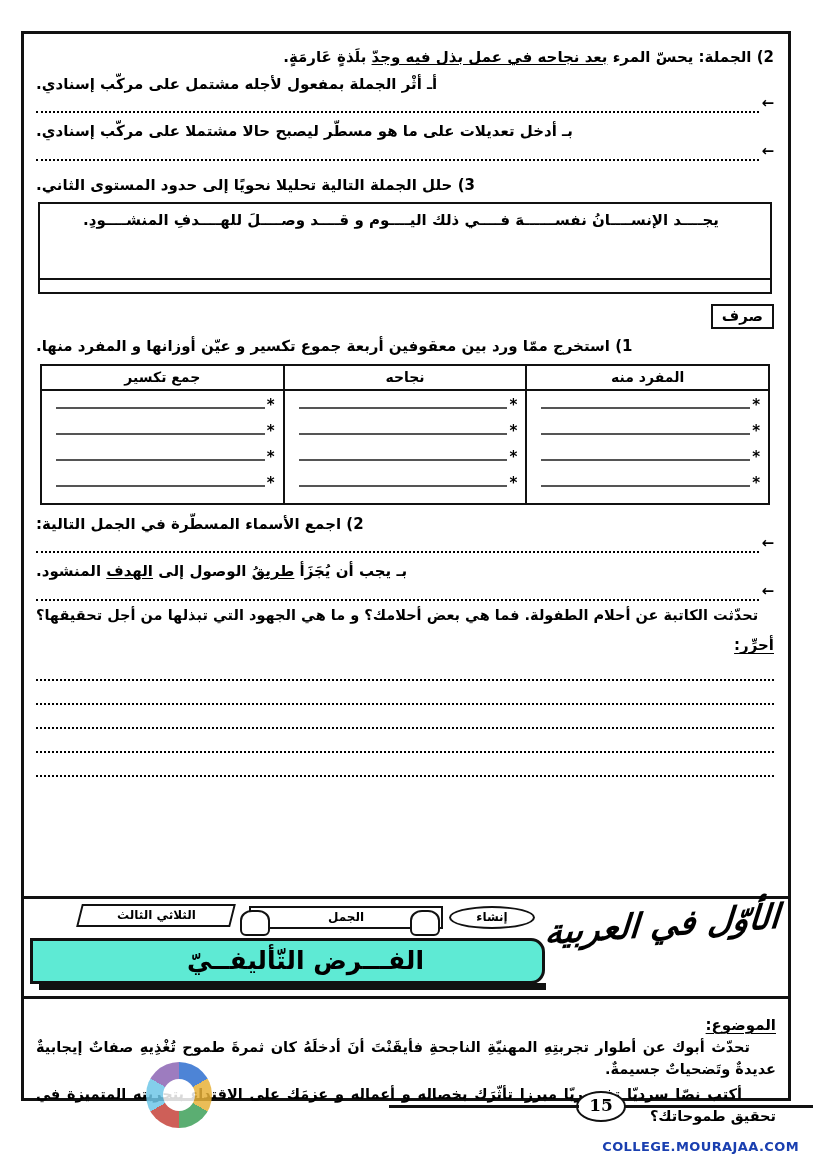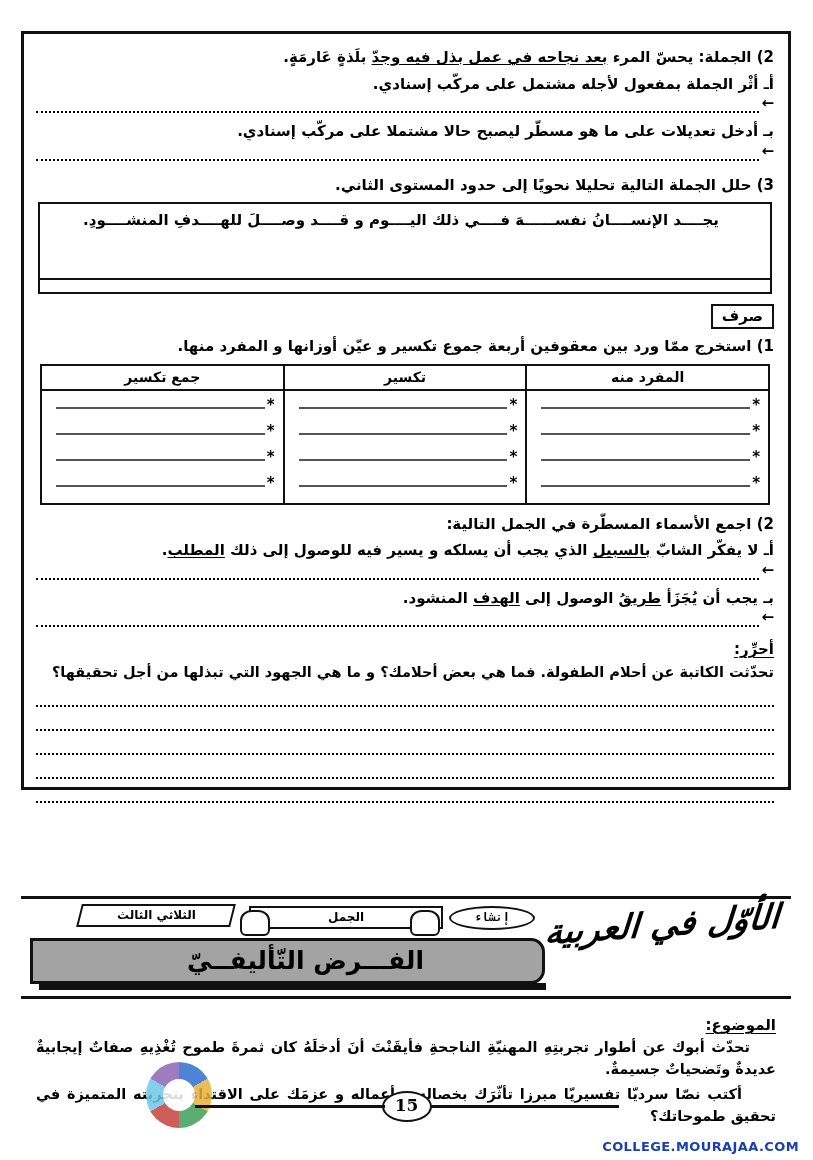--- a/index.html
+++ b/index.html
@@ -14,7 +14,7 @@
   .page-frame{
     position:absolute;
     left:21px;top:31px;
-    width:770px;height:759px;
+    width:770px;height:1070px;
     border:3px solid #111;
     box-sizing:border-box;
     background:#fff;

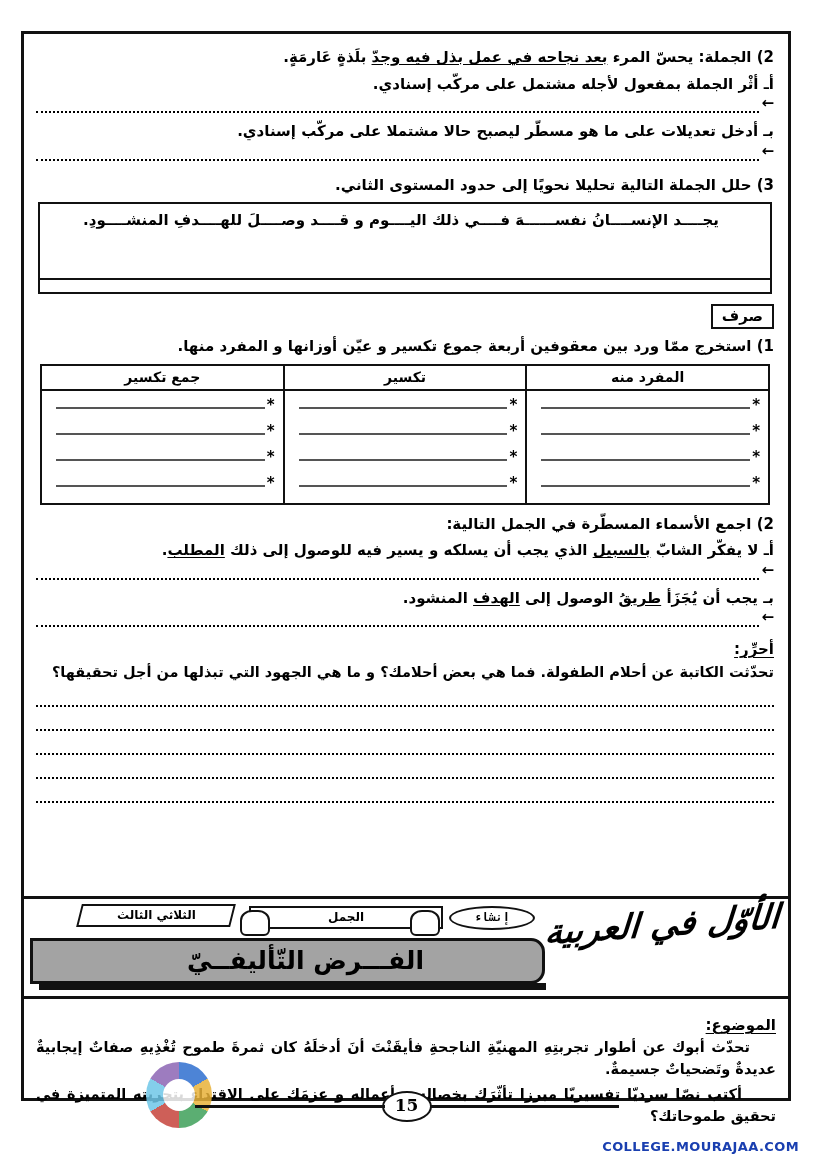--- a/index.html
+++ b/index.html
@@ -34,7 +34,7 @@
   }
   .q-line{font-size:15px;margin:6px 0 2px 0;}
   .q-sub{font-size:15px;margin:4px 0 2px 0;}
-  .center-ar{text-align:right;}
+  .center-ar{text-align:left;}
 
   
   .ansline{

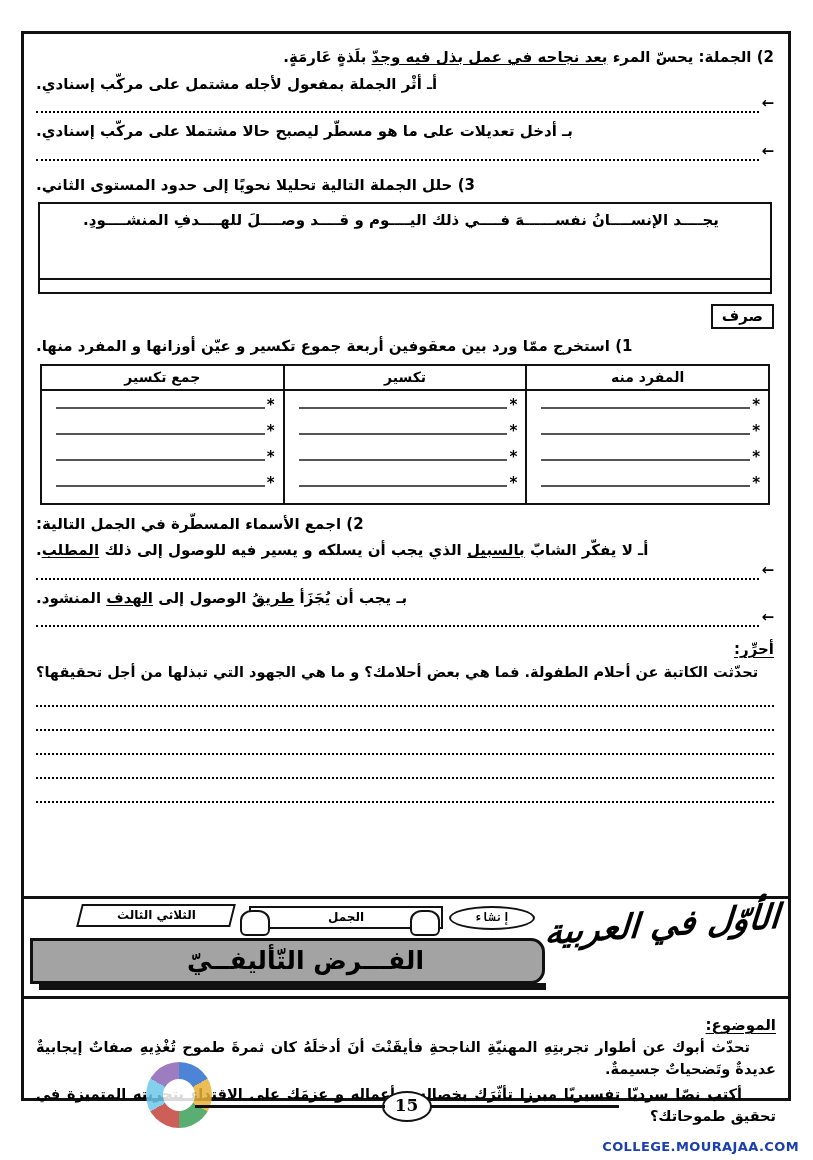--- a/index.html
+++ b/index.html
@@ -310,7 +310,7 @@
       <thead>
         <tr>
           <th>المفرد منه</th>
-          <th>تكسير</th>
+          <th>نجاحه</th>
           <th>جمع تكسير</th>
         </tr>
       </thead>

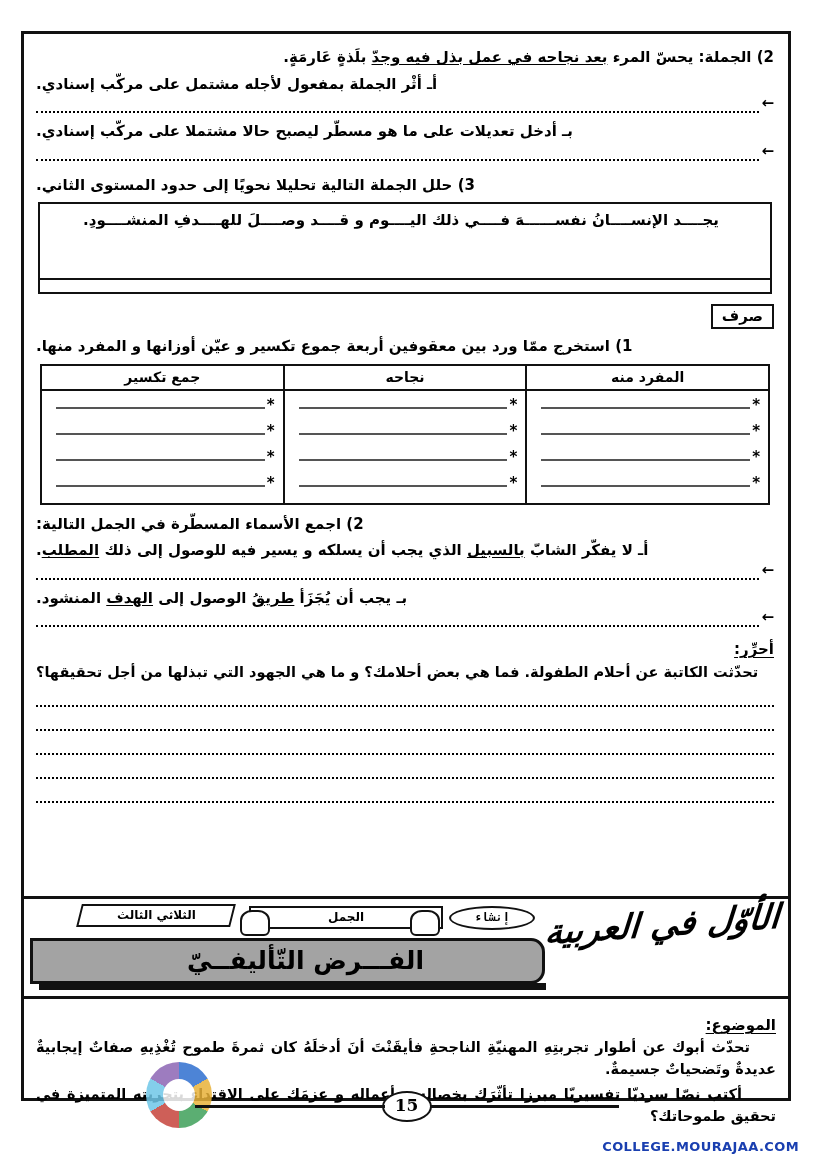--- a/index.html
+++ b/index.html
@@ -403,9 +403,6 @@
       <span>اجمع الأسماء المسطّرة في الجمل التالية:</span>
     </div>
 
-    <div class="ar q-sub center-ar">
-      <span>أـ لا يفكّر الشابّ </span><span class="u">بالسبيل</span><span> الذي يجب أن يسلكه و يسير فيه للوصول إلى ذلك </span><span class="u">المطلب</span><span>.</span>
-    </div>
 
     <div class="ansline">
       <span class="arrow">←</span>

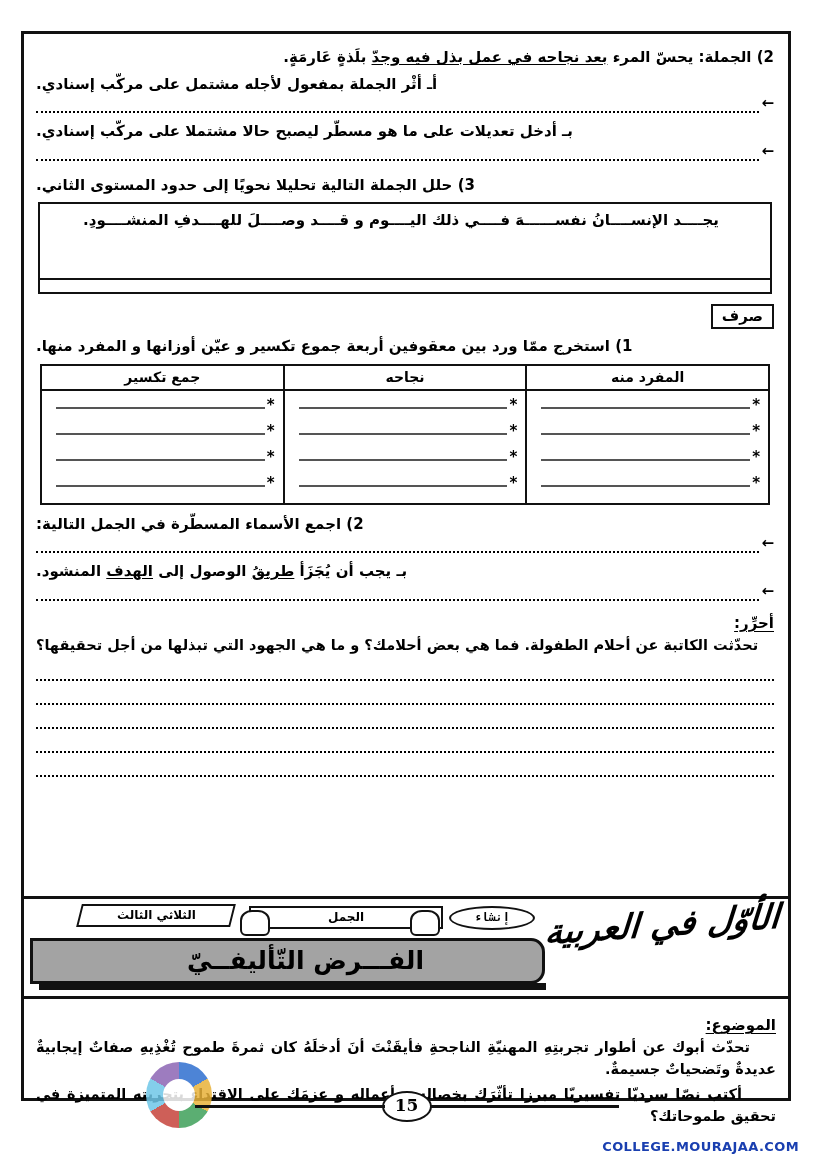--- a/index.html
+++ b/index.html
@@ -418,10 +418,10 @@
       <span class="dots"></span>
     </div>
 
+    <div class="ar center-ar" style="font-size:14.5px;margin-top:1px;">تحدّثت الكاتبة عن أحلام الطفولة. فما هي بعض أحلامك؟ و ما هي الجهود التي تبذلها من أجل تحقيقها؟</div>
     <div class="ar" style="margin-top:8px;font-size:15px;">
       <span class="ttl-u">أحرِّر:</span>
     </div>
-    <div class="ar center-ar" style="font-size:14.5px;margin-top:1px;">تحدّثت الكاتبة عن أحلام الطفولة. فما هي بعض أحلامك؟ و ما هي الجهود التي تبذلها من أجل تحقيقها؟</div>
 
     <div id="writing-lines">
         <div class="plainline"></div>

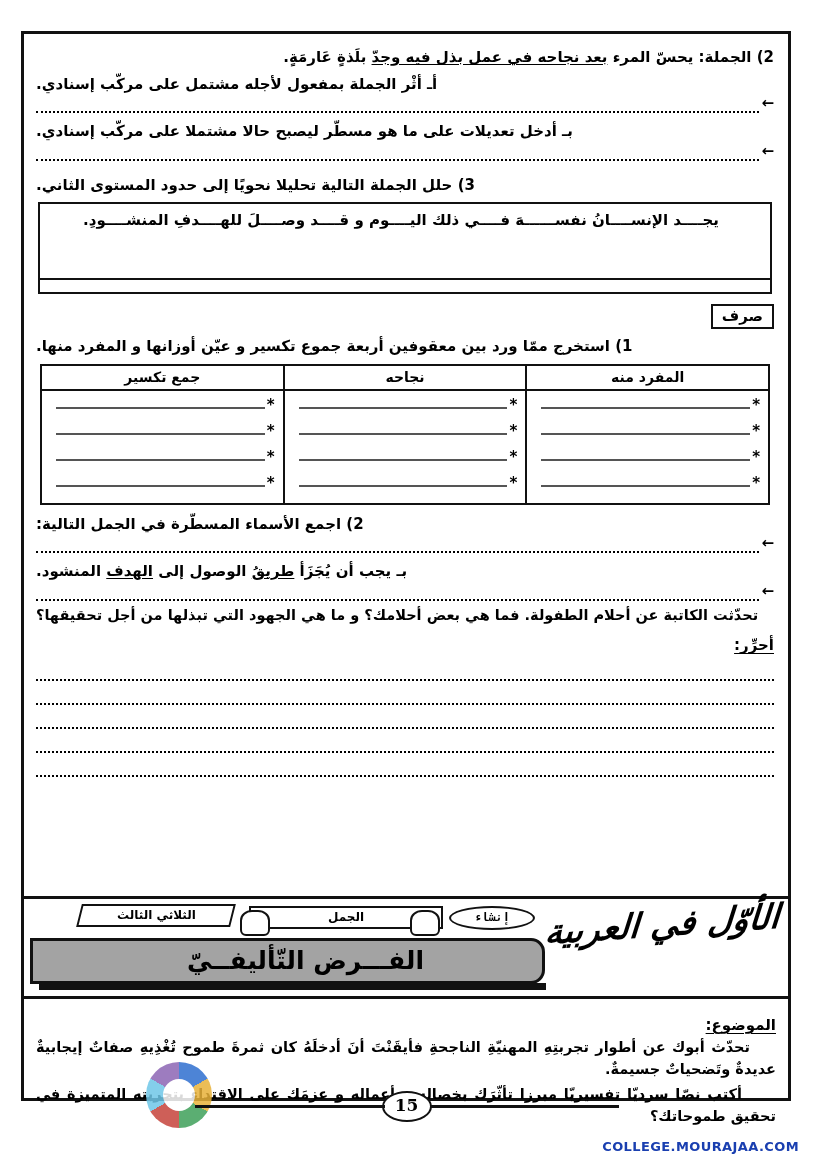--- a/index.html
+++ b/index.html
@@ -441,7 +441,7 @@
       <div class="calli-text">الأوّل في العربية</div>
     </div>
 
-    <div class="pill" style="right:253px;top:2px;width:82px;font-family:Liberation Mono, monospace;">
+    <div class="pill" style="right:253px;top:2px;width:82px;">
       <span>إنشاء</span>
     </div>
 

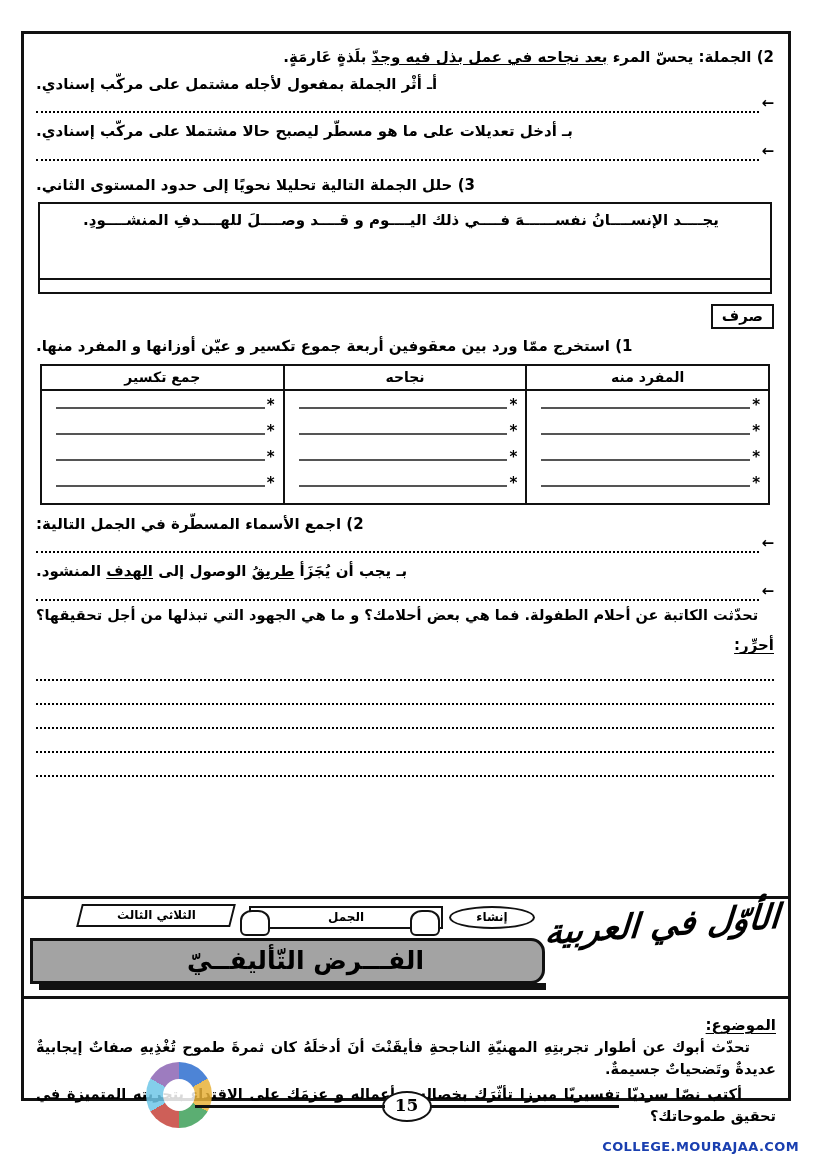--- a/index.html
+++ b/index.html
@@ -169,7 +169,7 @@
     width:515px;height:46px;
     border:3px solid #111;
     border-radius:0 14px 14px 0;
-    background:#a3a3a3;
+    background:#5eead4;
     box-sizing:border-box;
     padding-left:36px;
   }

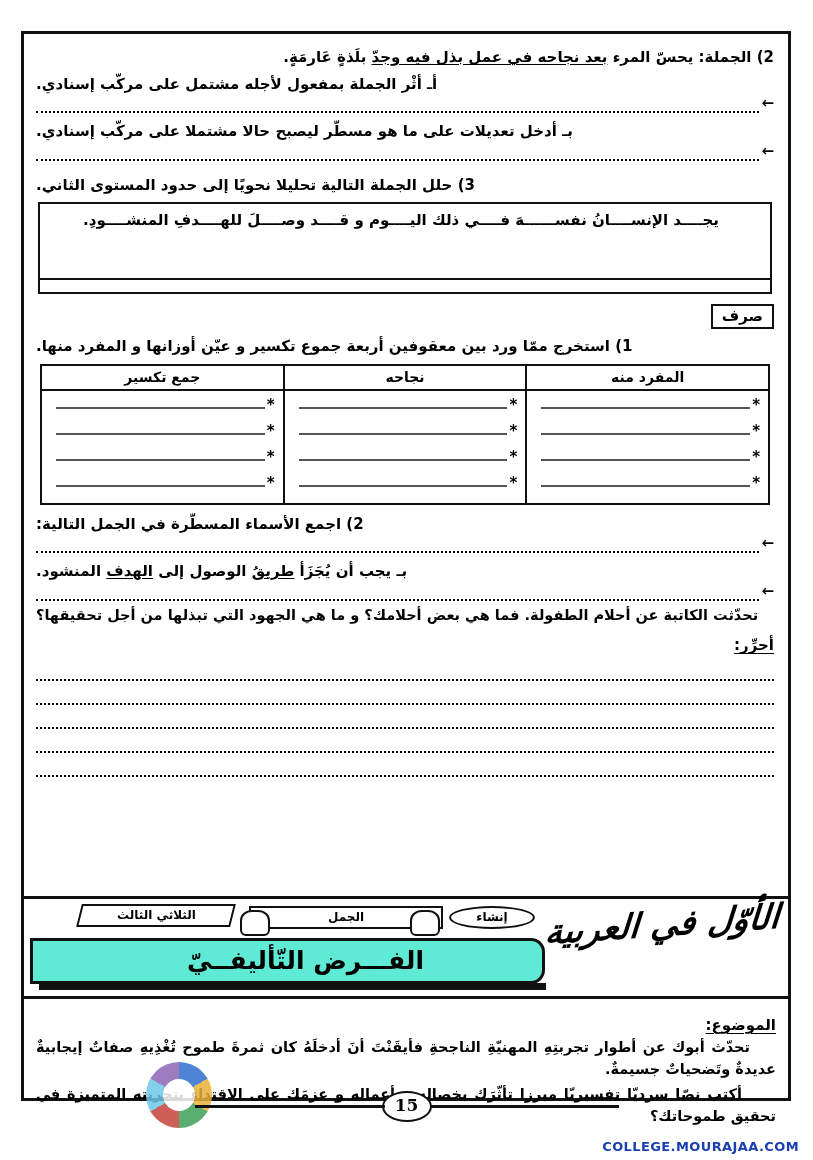--- a/index.html
+++ b/index.html
@@ -237,7 +237,7 @@
   .pagenum-wrap{
     position:absolute;
     left:0;right:0;bottom:38px;
-    display:flex;align-items:center;justify-content:center;
+    display:flex;align-items:center;
   }
   .pagenum-wrap .bar{width:190px;height:3px;background:#111;}
   .pagenum{

